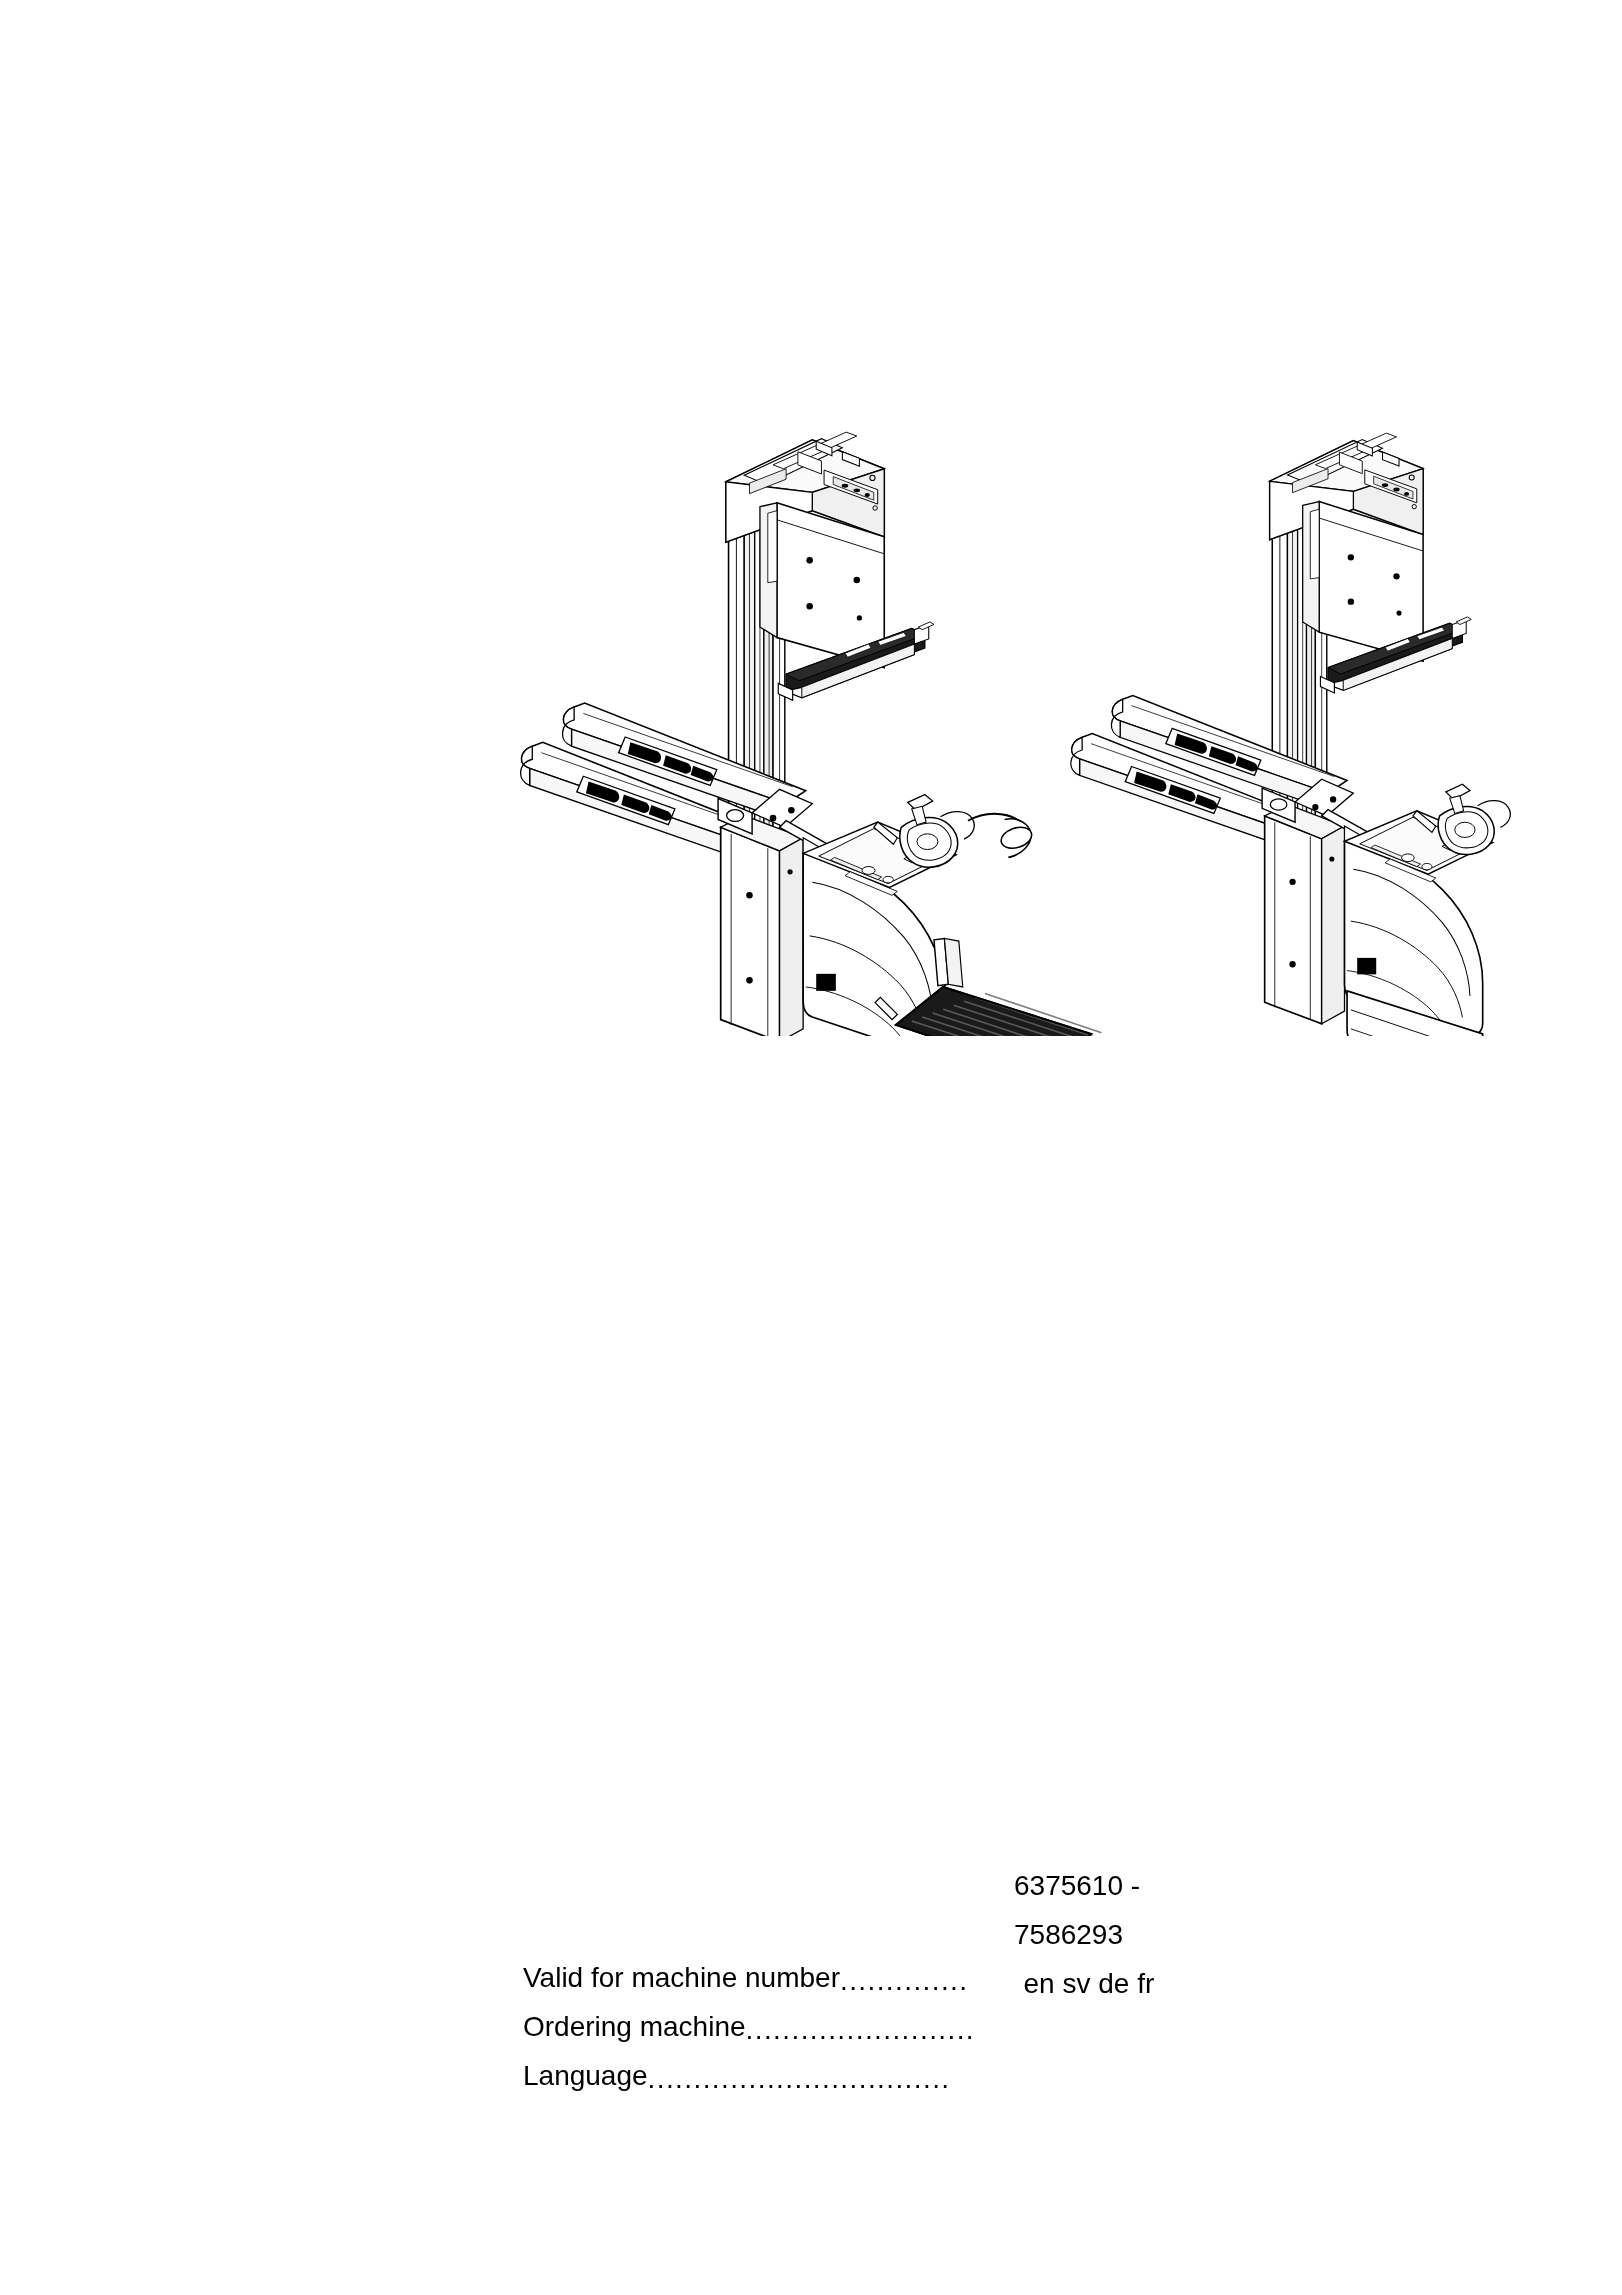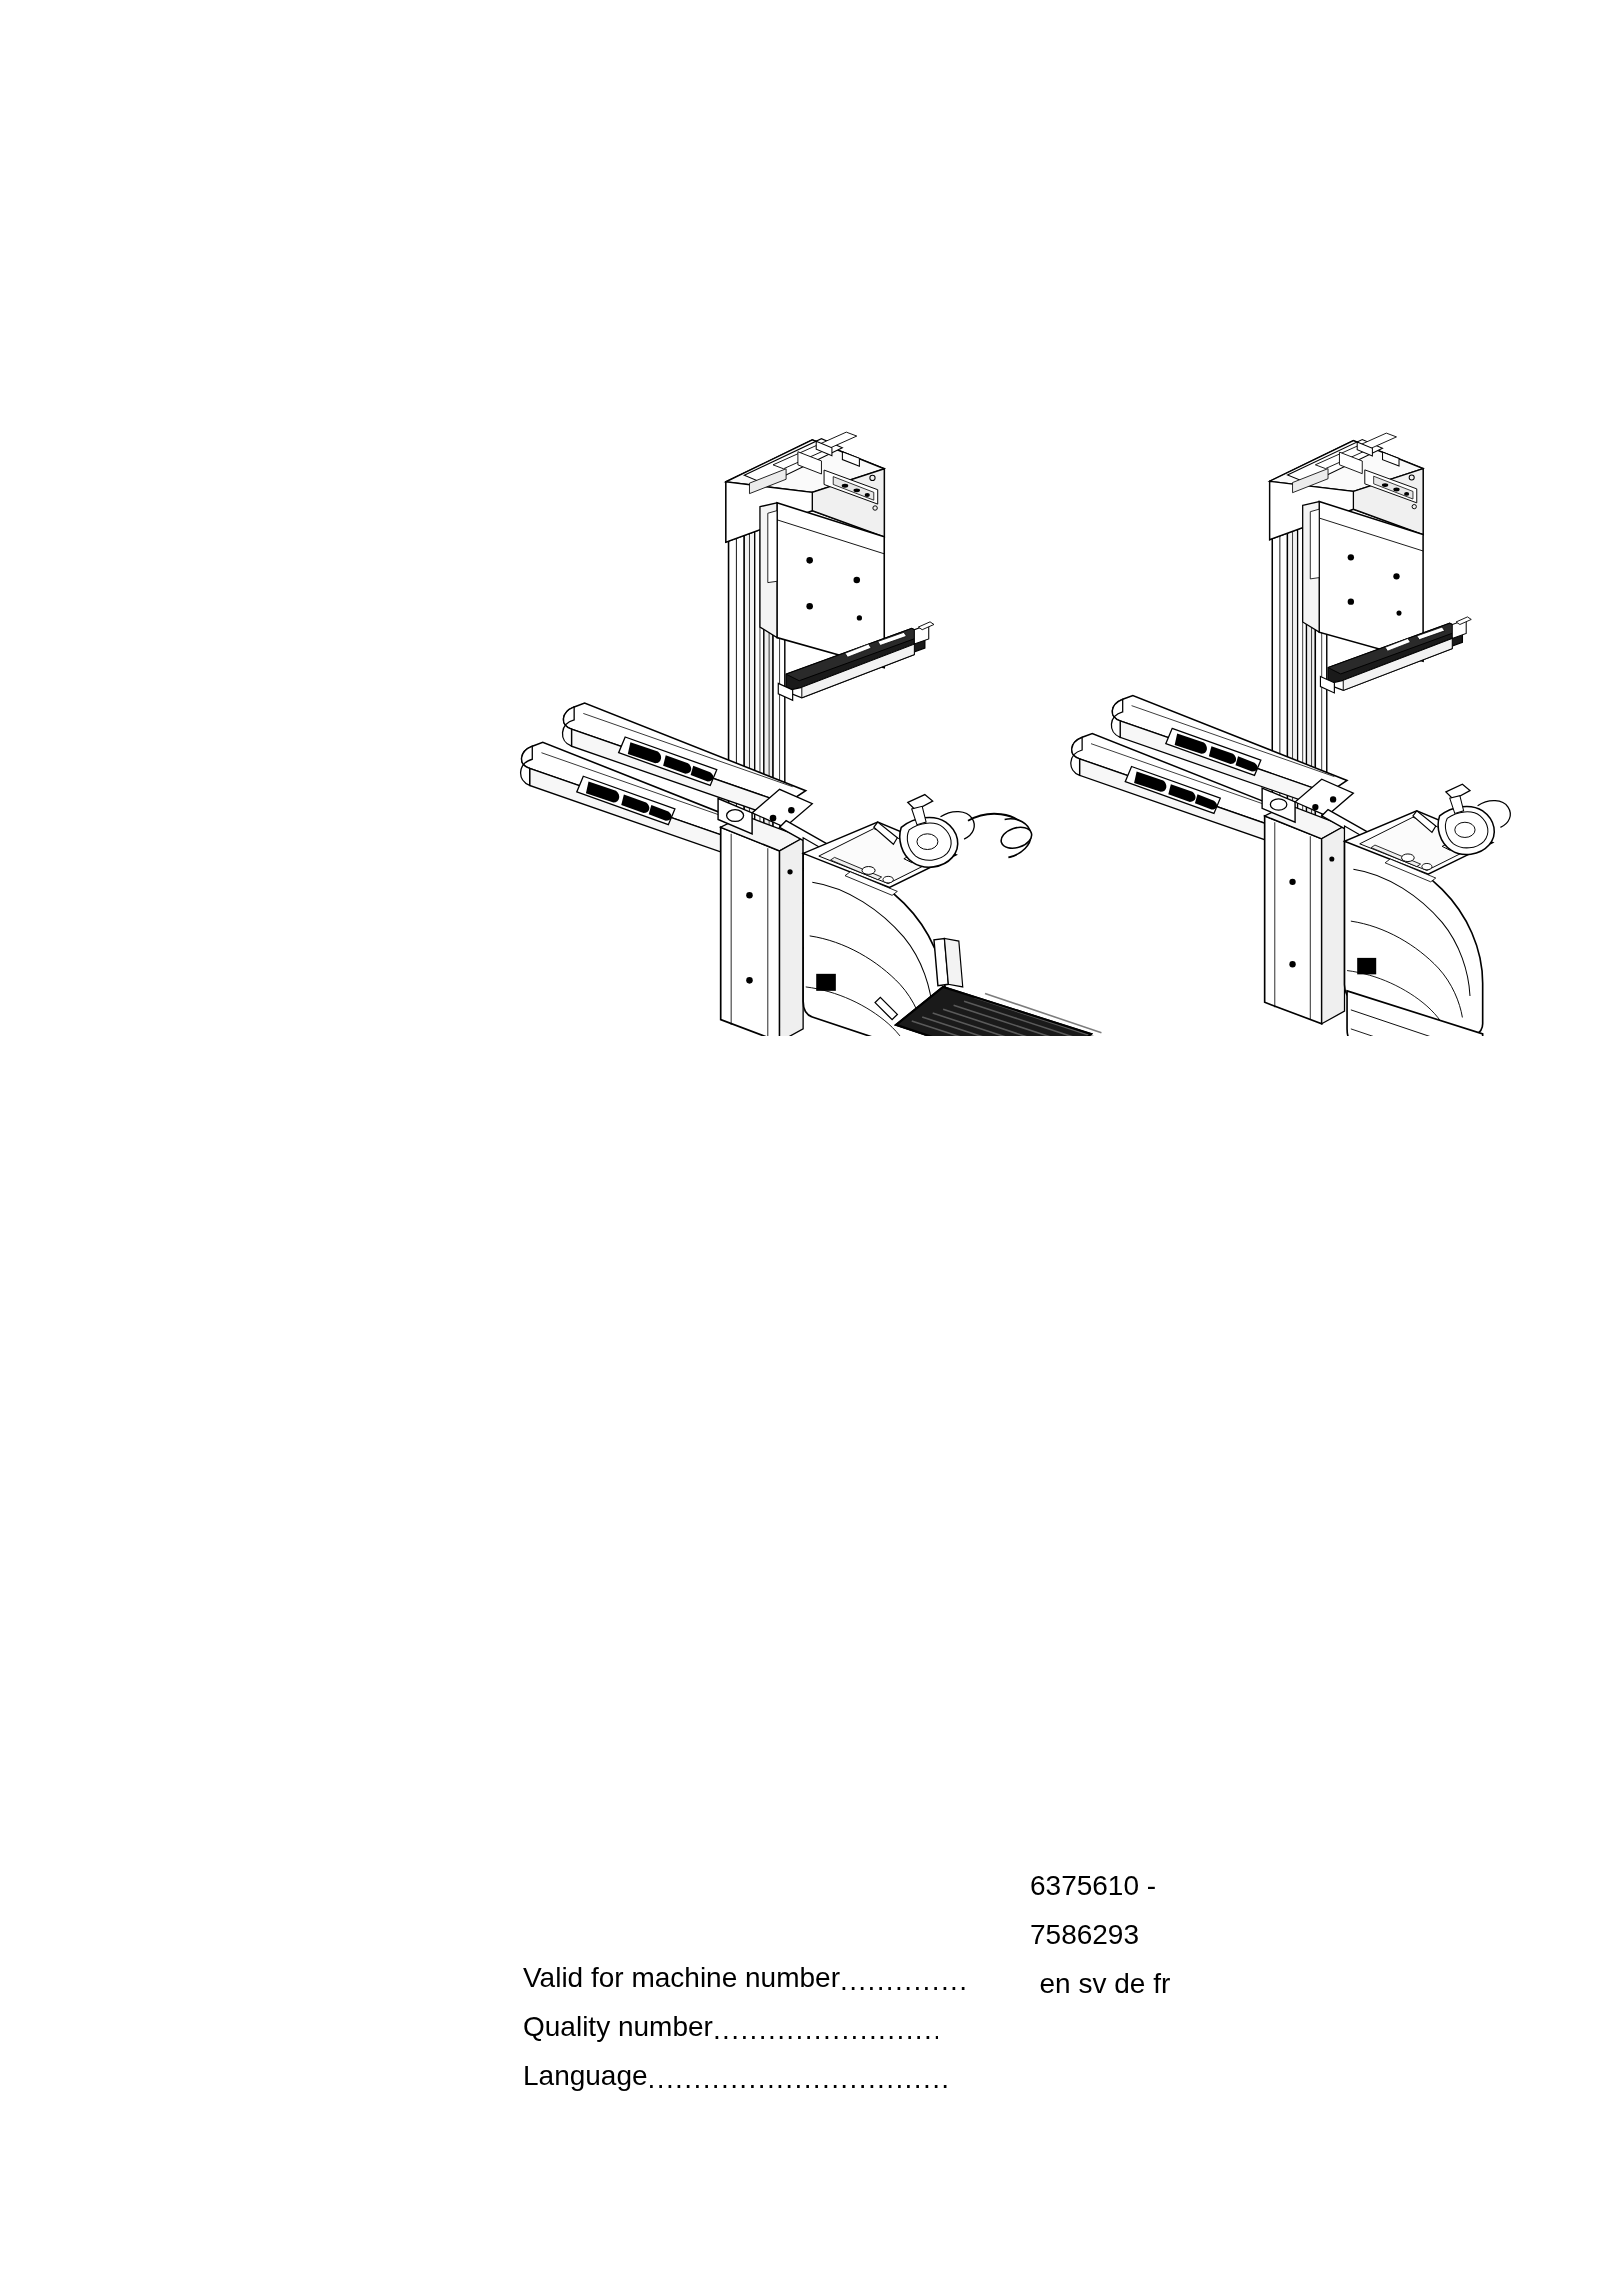--- a/index.html
+++ b/index.html
@@ -112,7 +112,6 @@
     font-size: 28px;
     line-height: 1;
     white-space: nowrap;
-    margin-left: 16px;
   }
   .value-lang { padding-left: 9.5px; }
 </style>

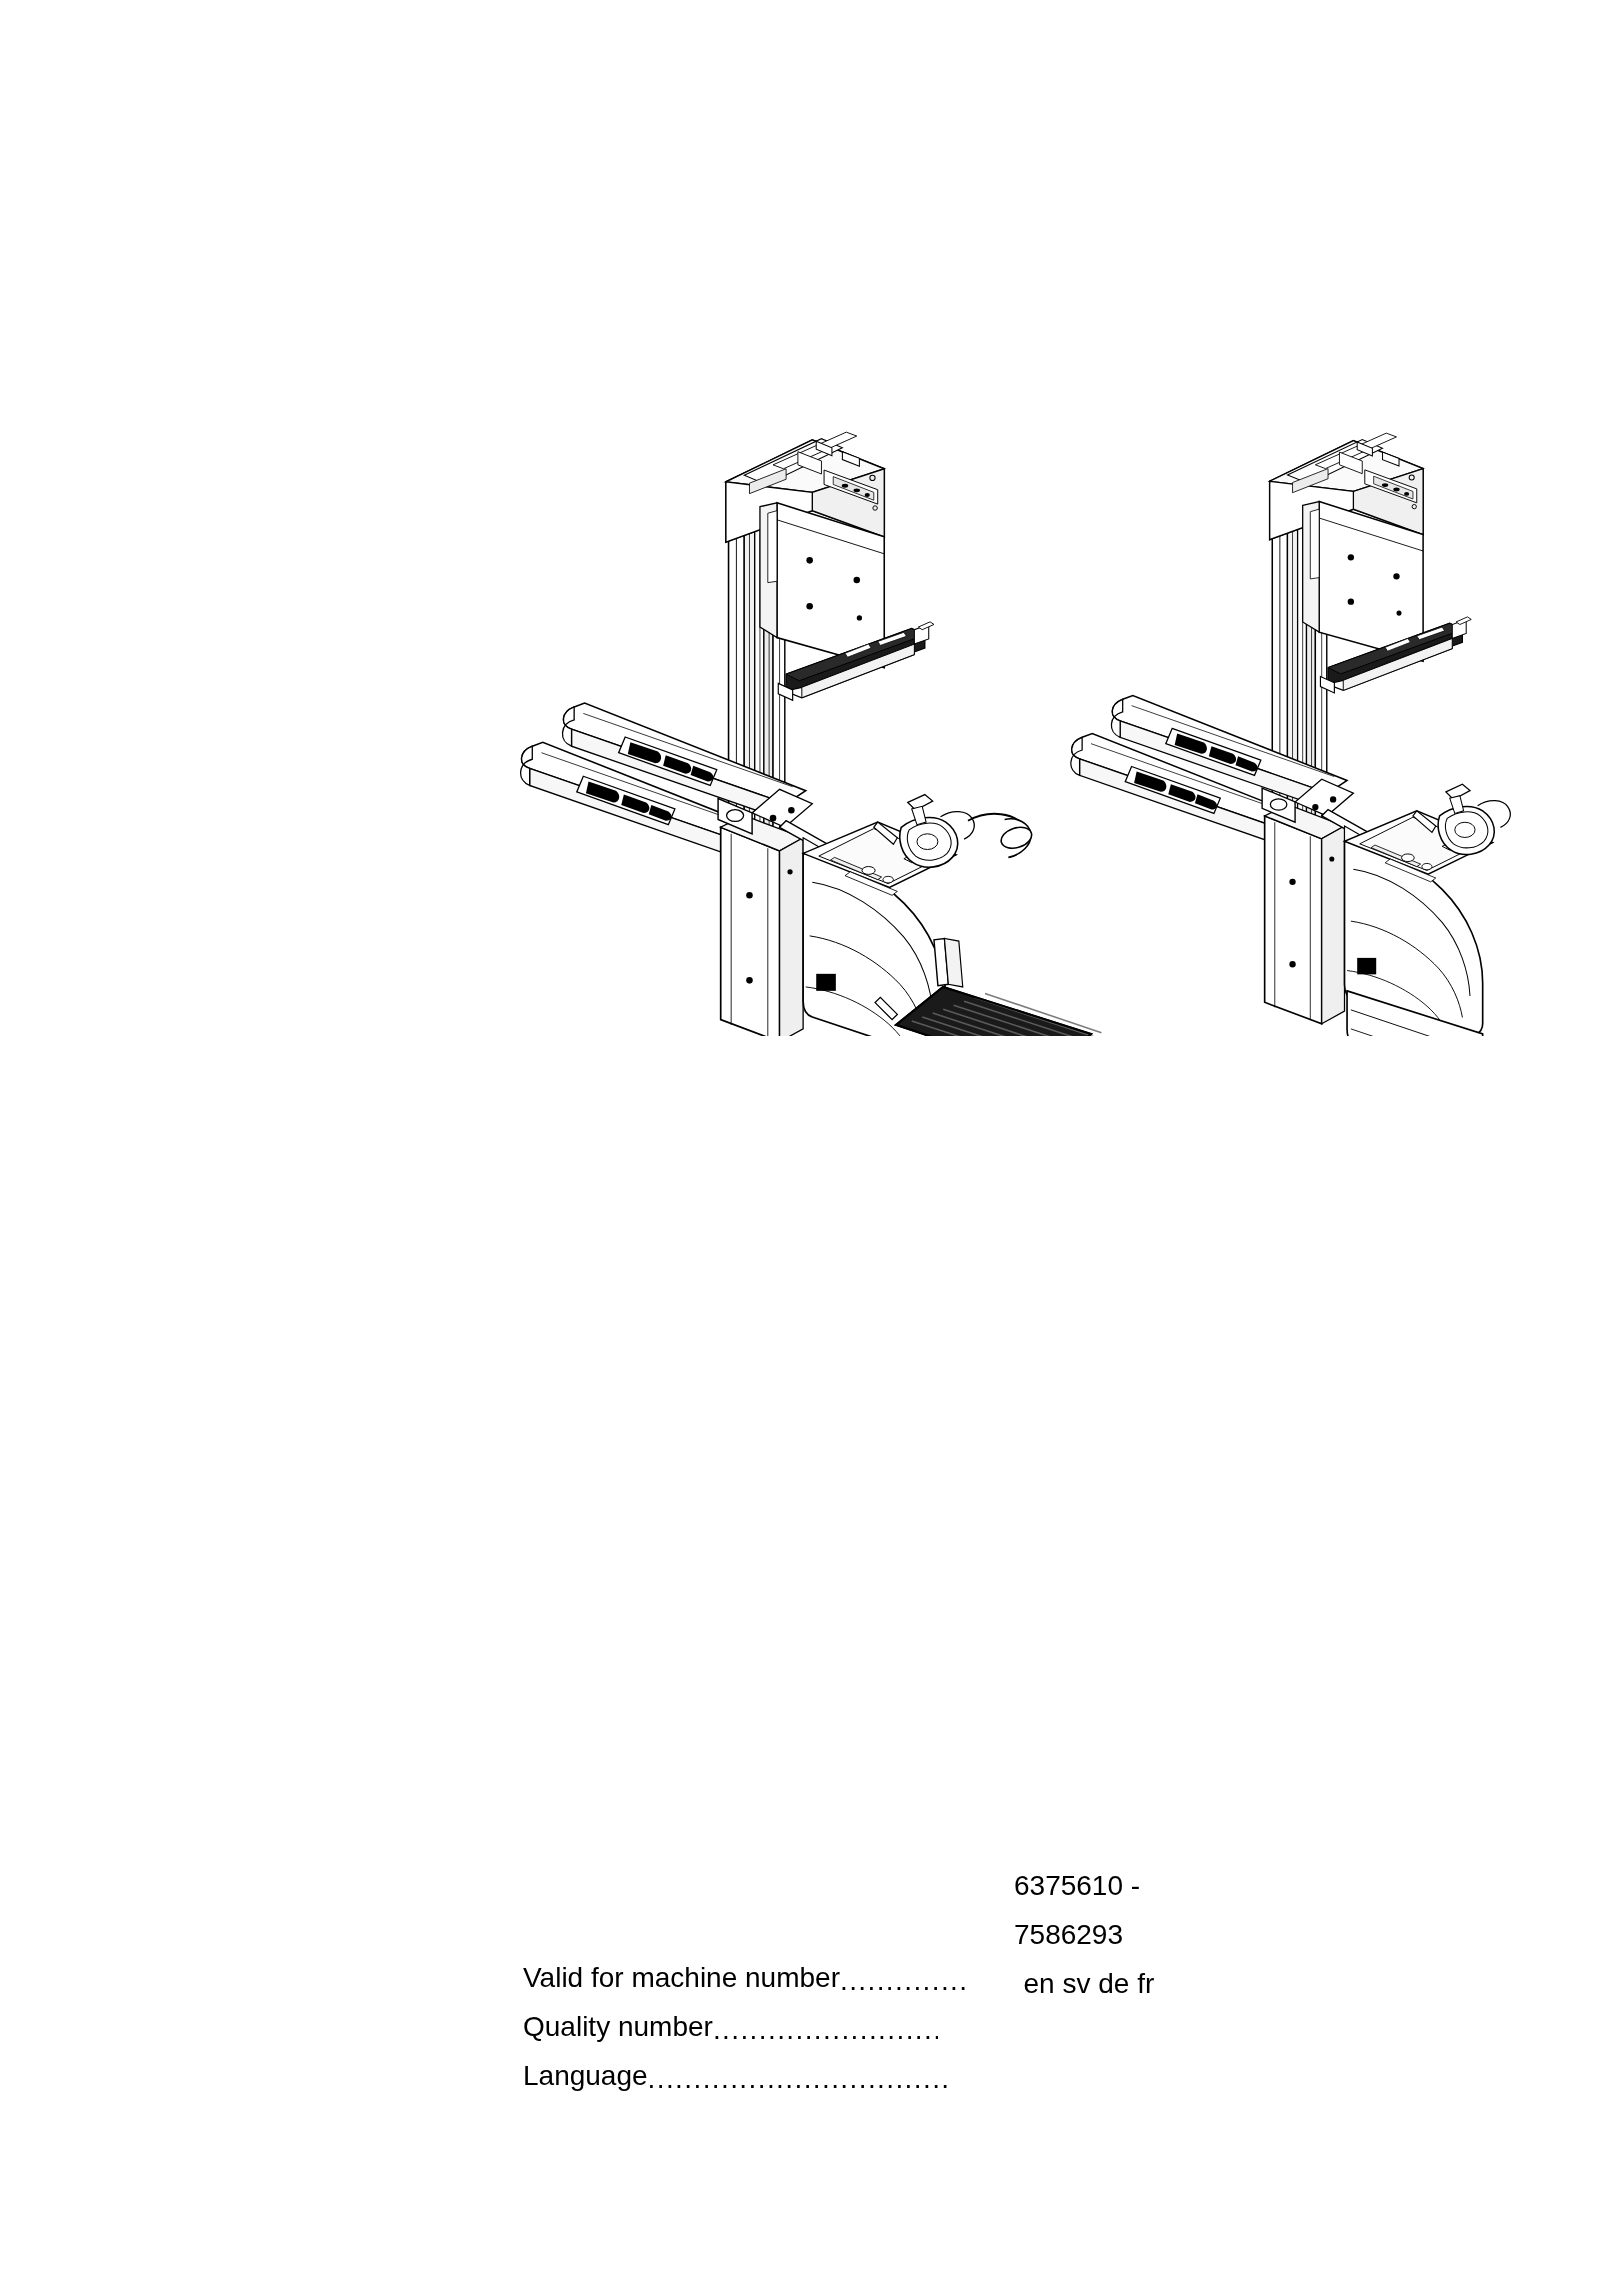--- a/index.html
+++ b/index.html
@@ -298,7 +298,7 @@
     </div>
 
     <div class="meta-row r-order">
-      <span class="meta-label">Quality number</span>
+      <span class="meta-label">Ordering machine</span>
       <span class="meta-leader"></span>
     </div>
 

